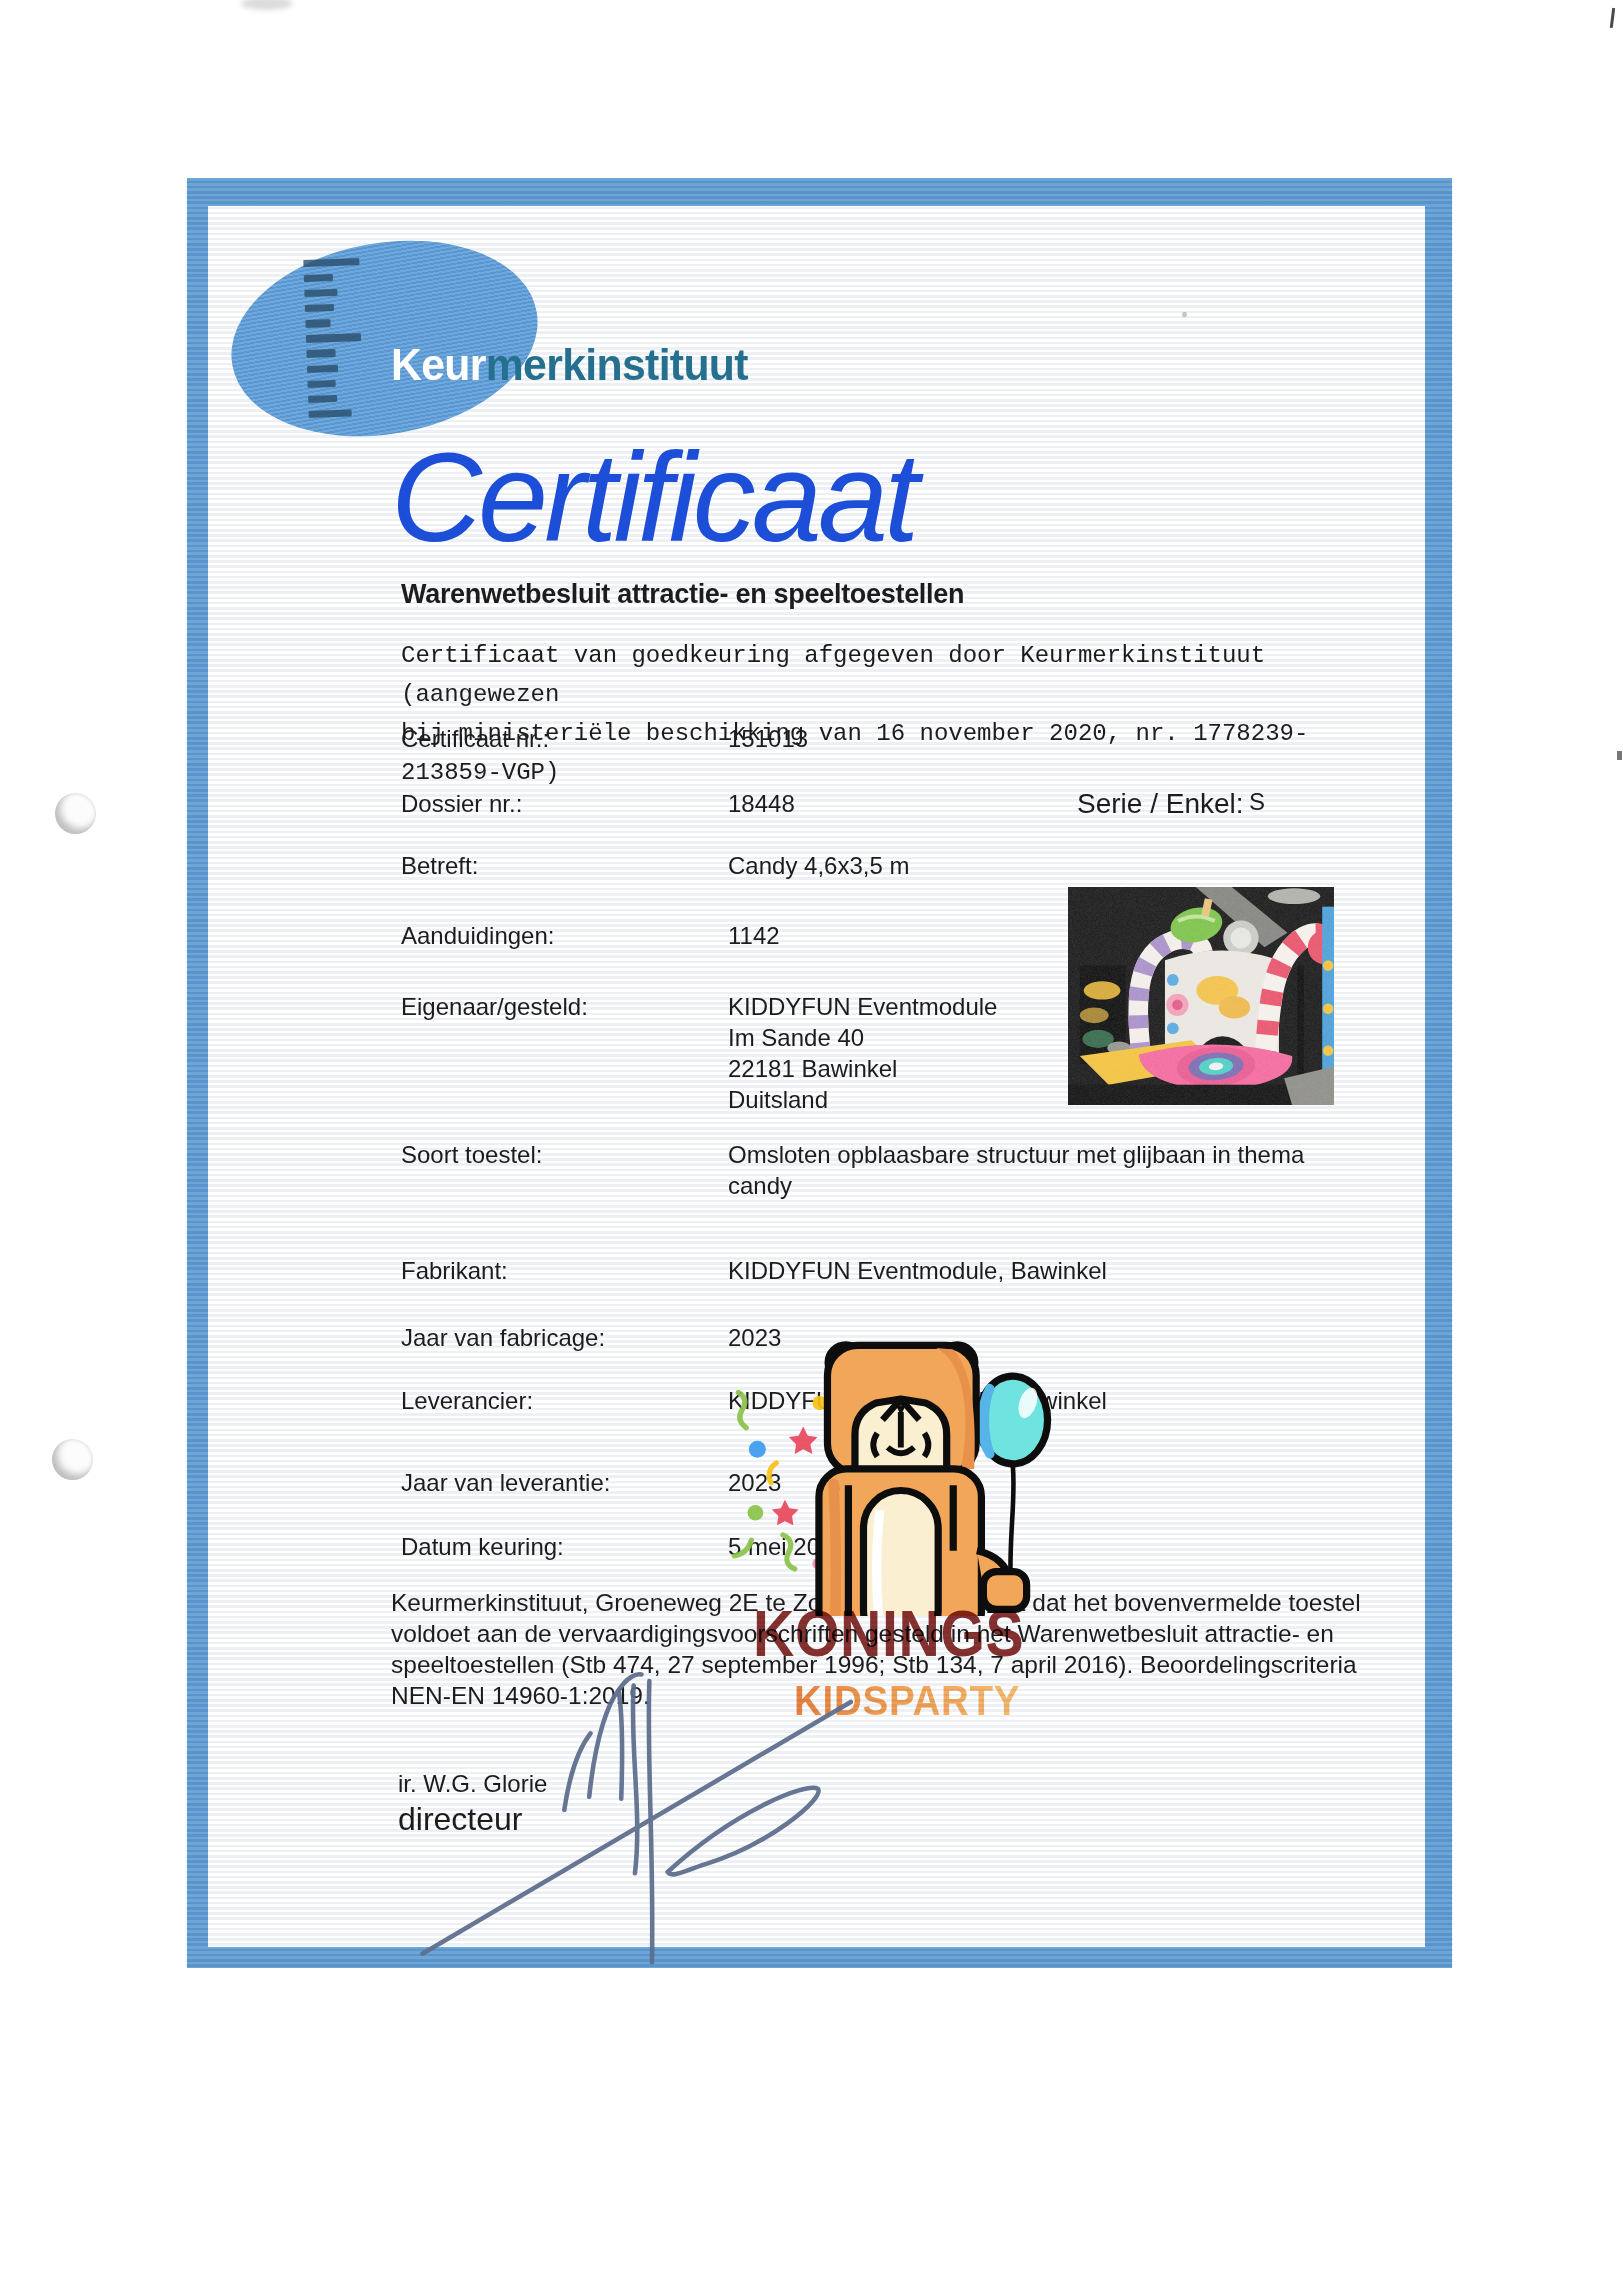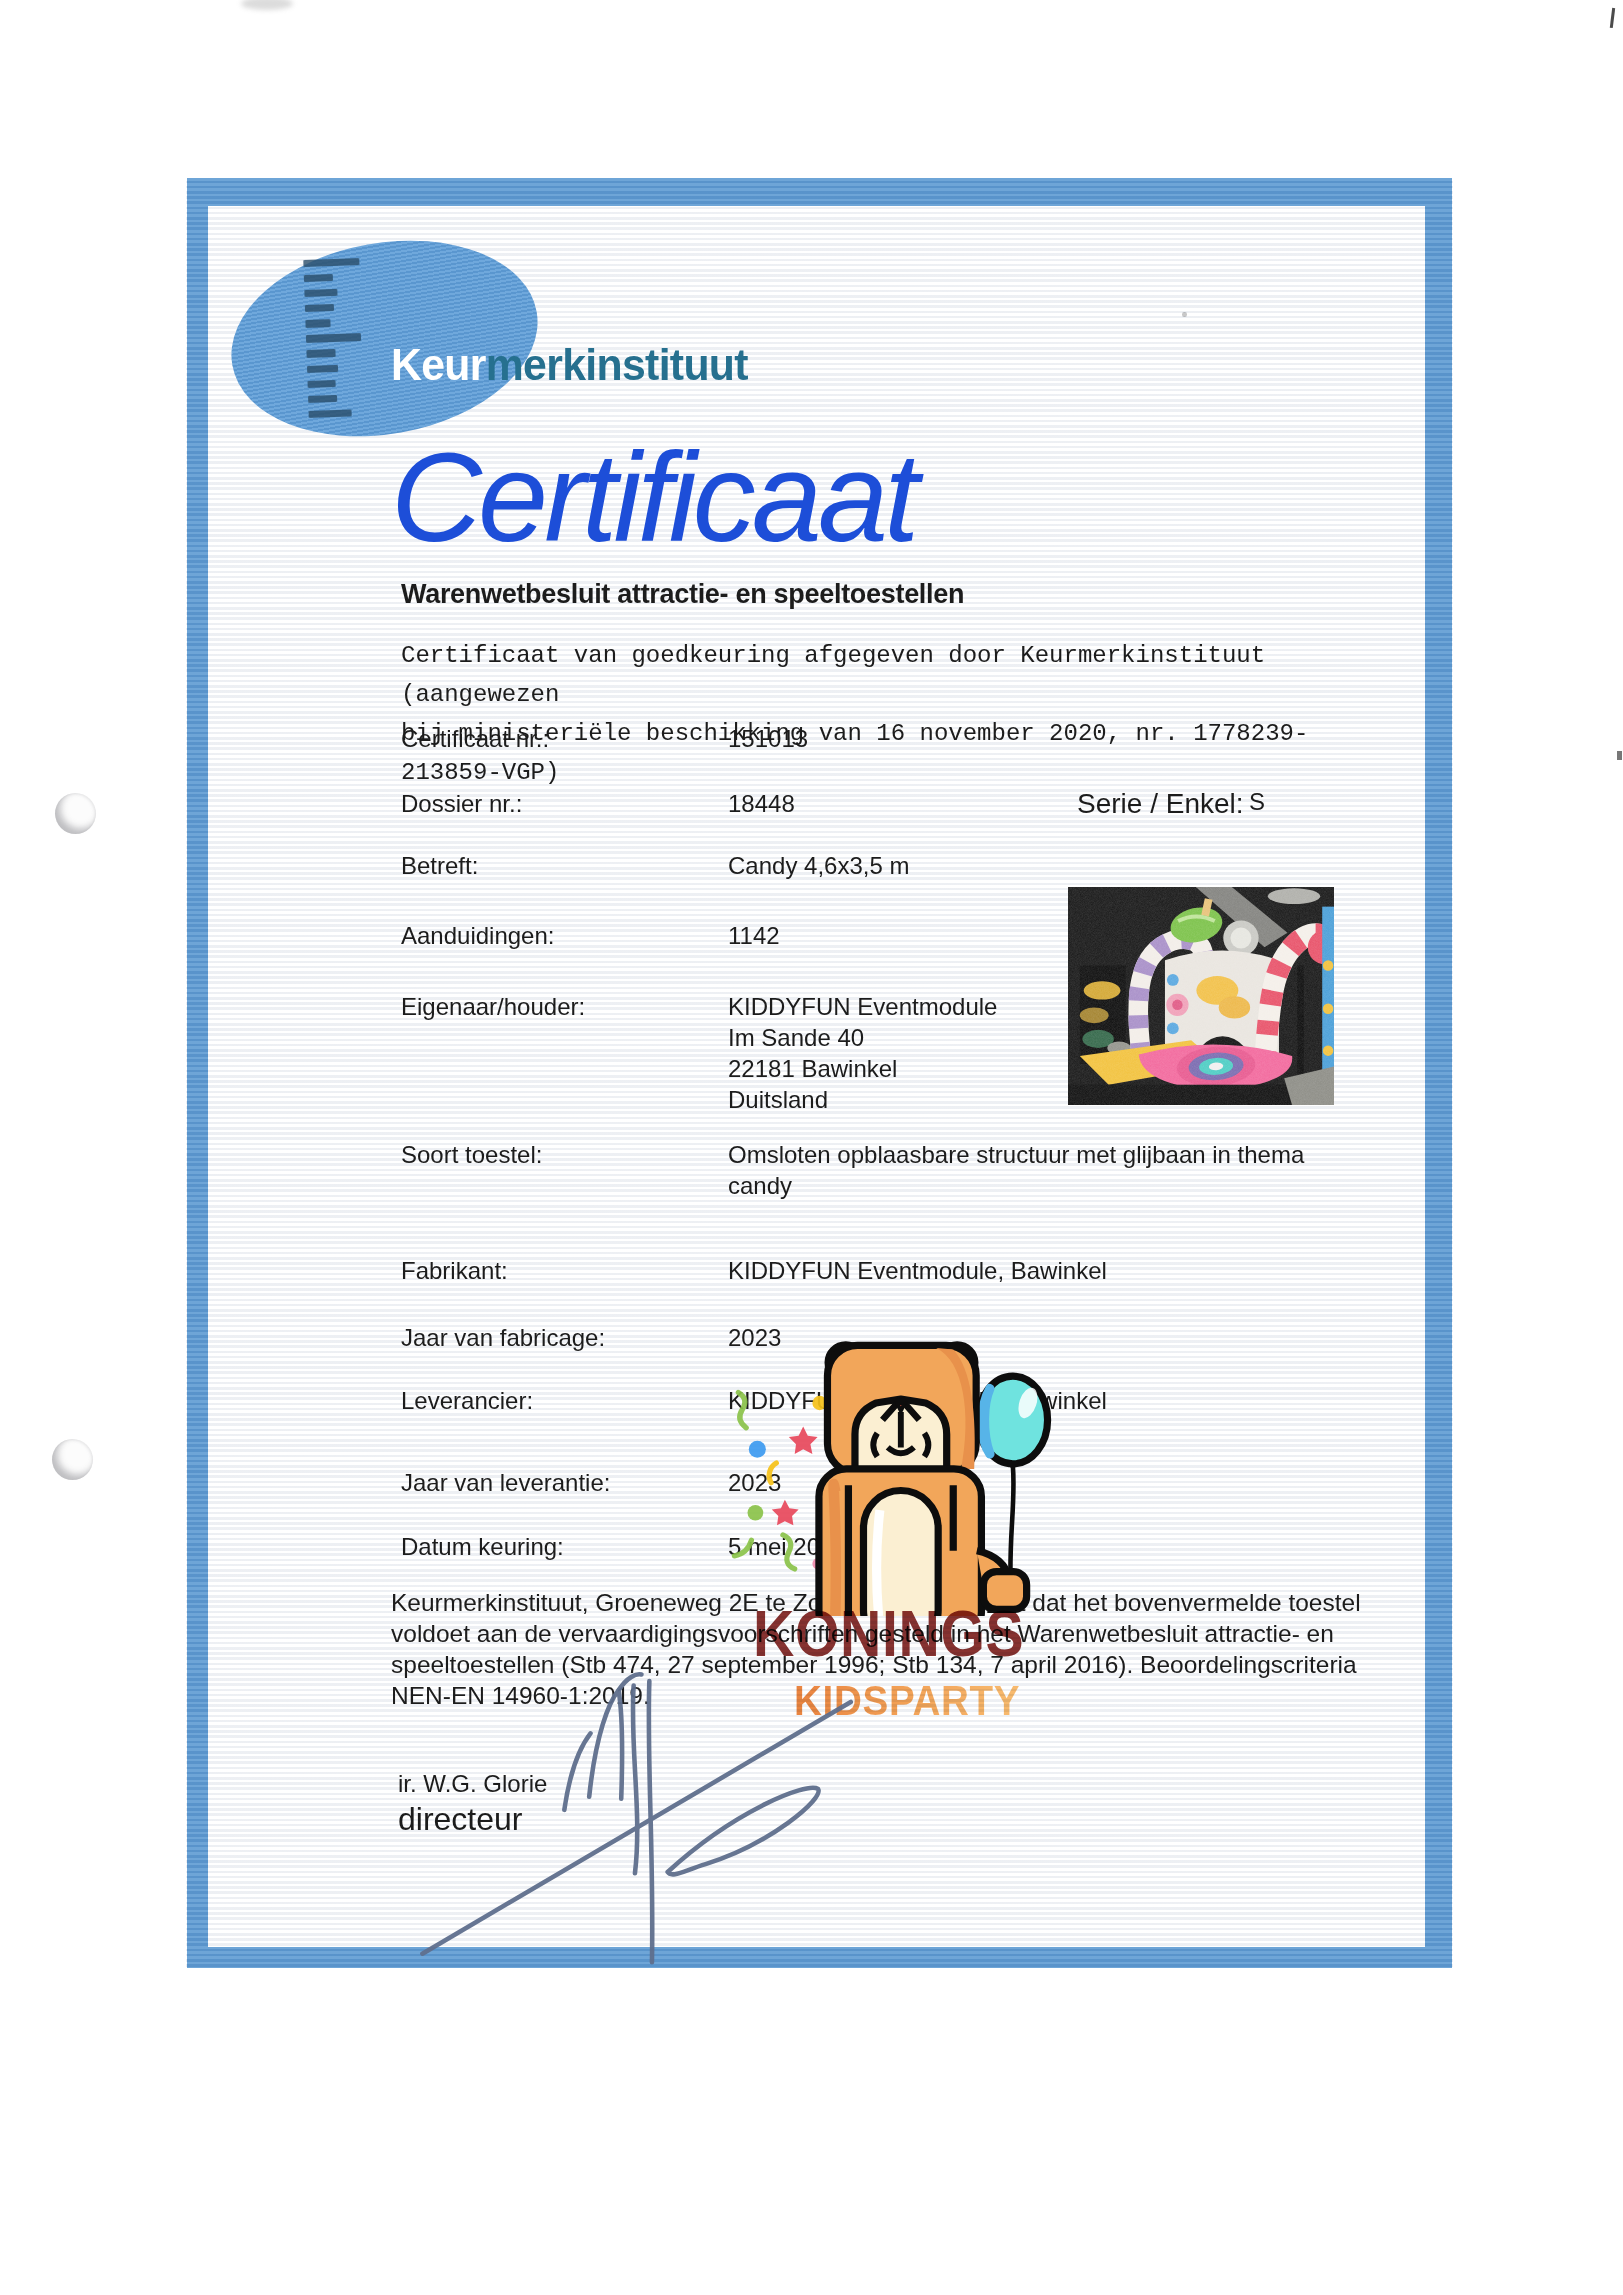--- a/index.html
+++ b/index.html
@@ -141,7 +141,7 @@
     <span class="val">1142</span>
   </div>
   <div class="row r4">
-    <span class="lbl">Eigenaar/houder:</span>
+    <span class="lbl">Eigenaar/gesteld:</span>
     <span class="val">KIDDYFUN Eventmodule
 Im Sande 40
 22181 Bawinkel

